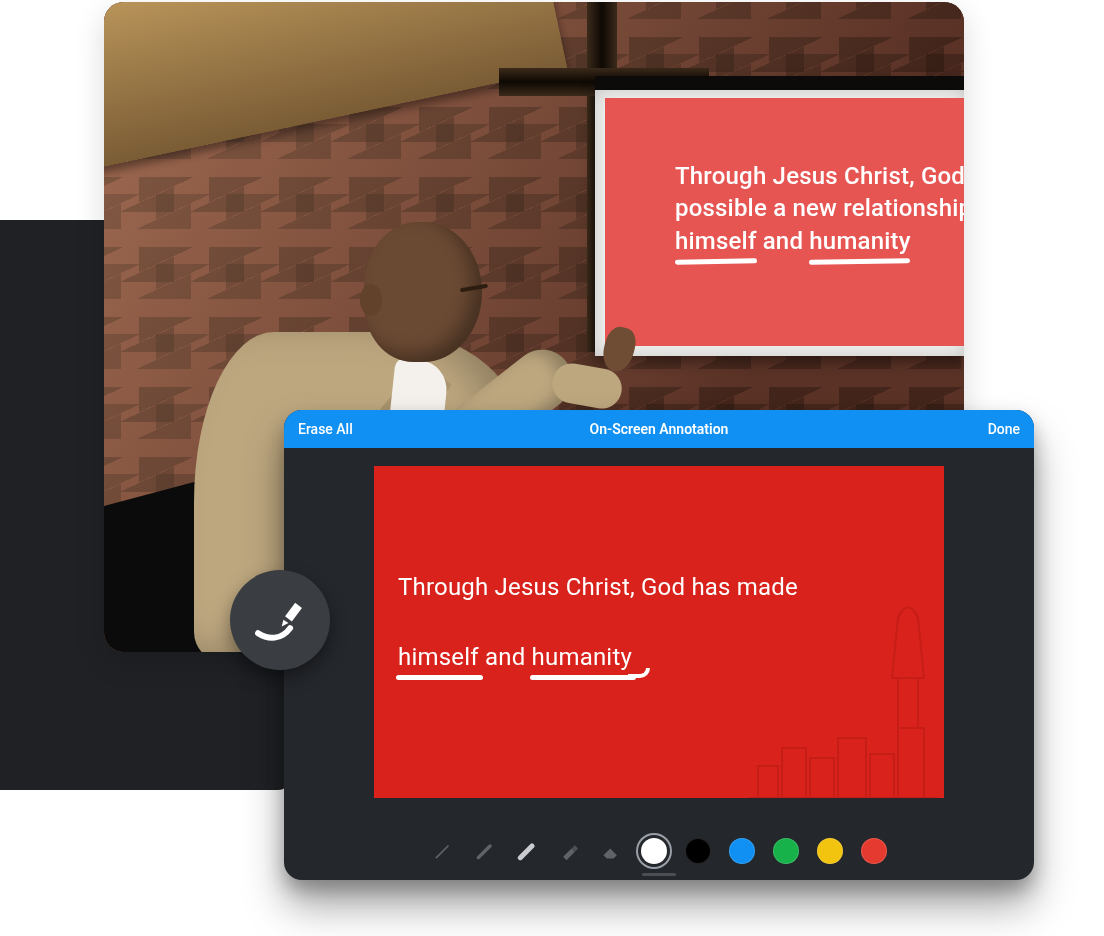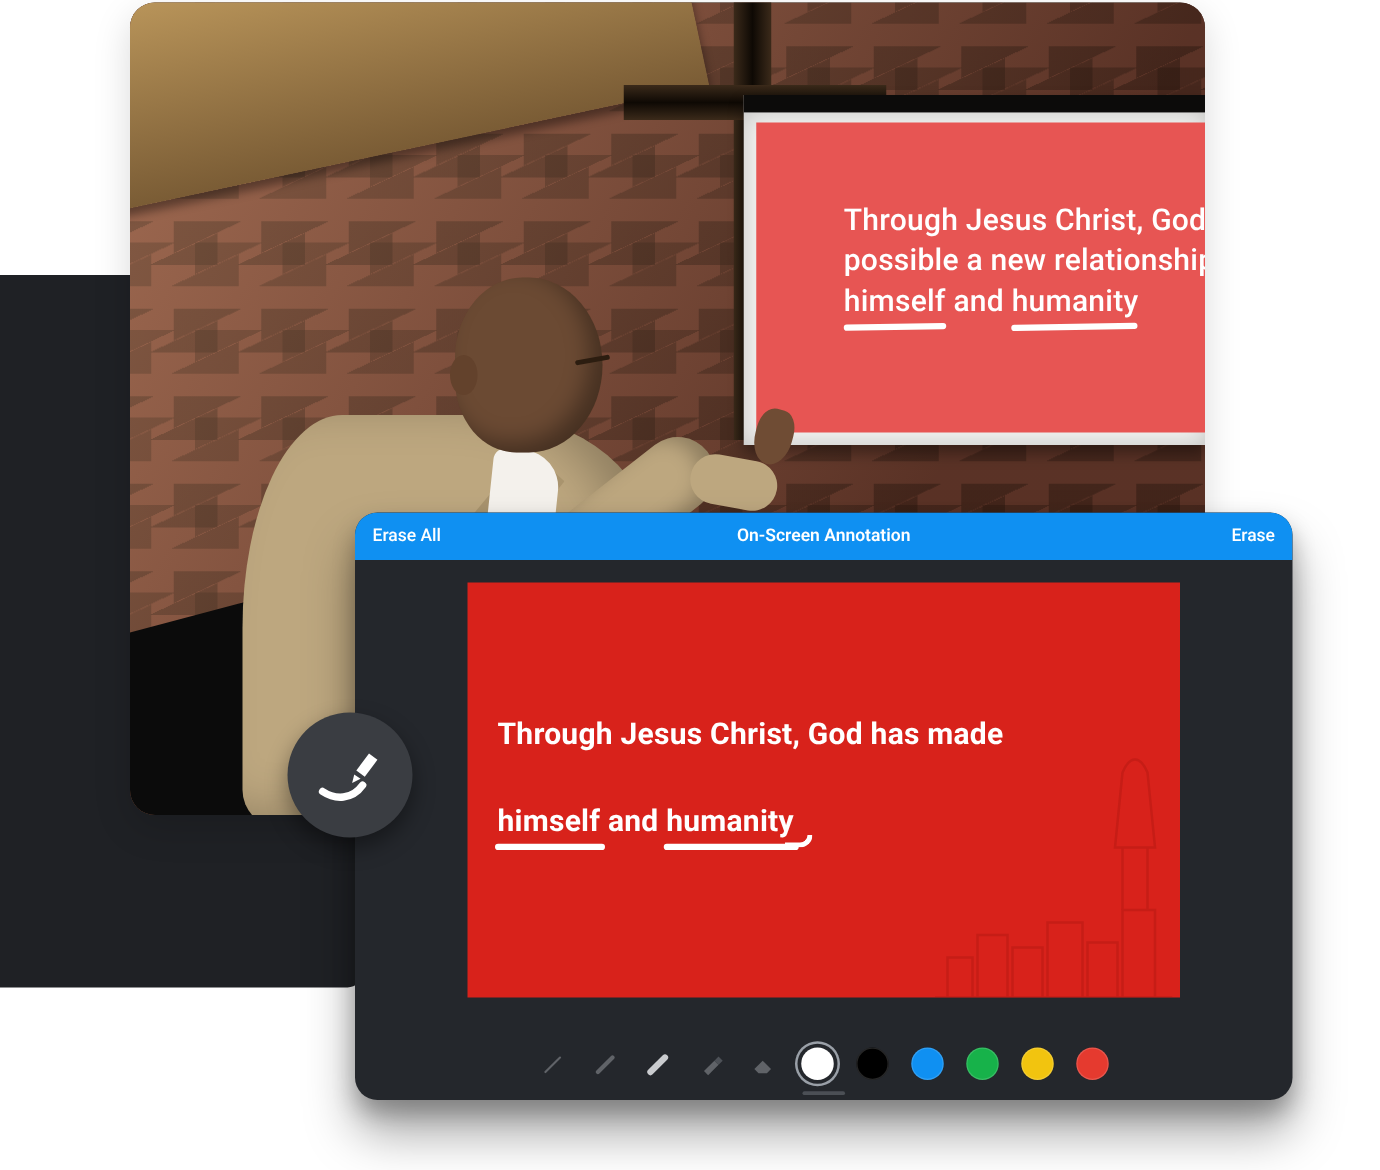--- a/index.html
+++ b/index.html
@@ -267,7 +267,7 @@
   <div class="titlebar">
     <span class="btn">Erase All</span>
     <span class="center">On-Screen Annotation</span>
-    <span class="btn">Erase</span>
+    <span class="btn">Done</span>
   </div>
 
   <div class="slide-area">

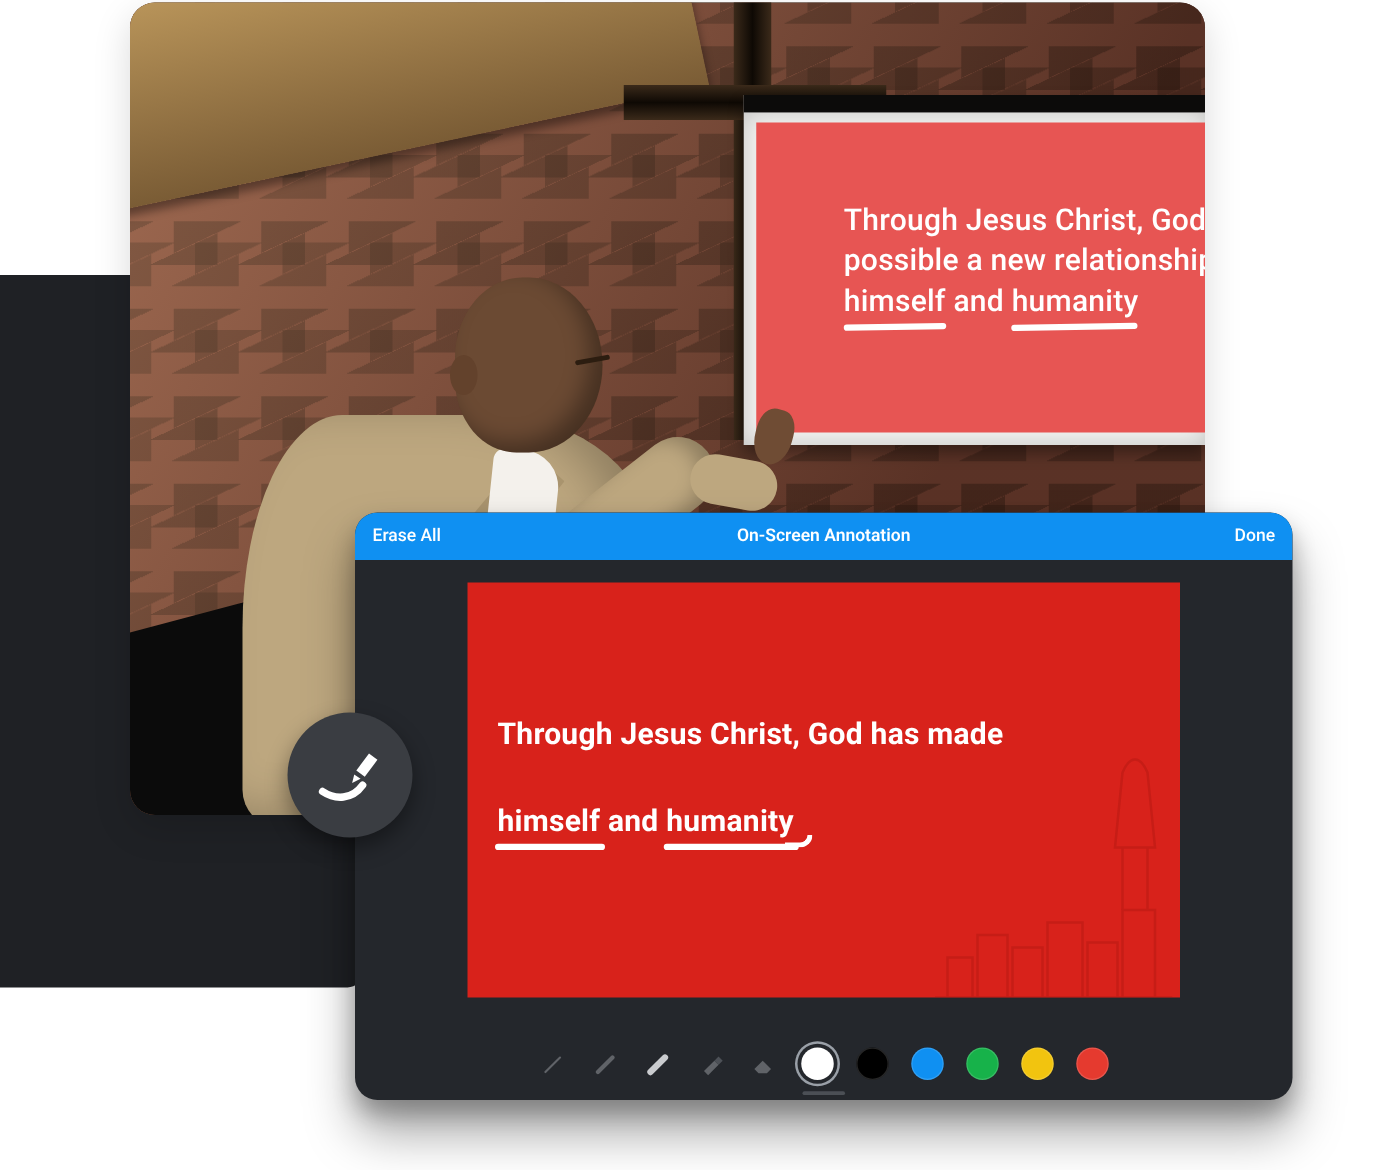--- a/index.html
+++ b/index.html
@@ -181,7 +181,7 @@
   }
   .slide-text{
     position:absolute; left:24px; top:104px;
-    color:#fff; font-size:24px; line-height:1.45; font-weight:700;
+    color:#fff; font-size:24px; line-height:1.45; font-weight:400;
     letter-spacing:.2px;
   }
   .slide-text .uline { display:inline-block; position:relative; }

